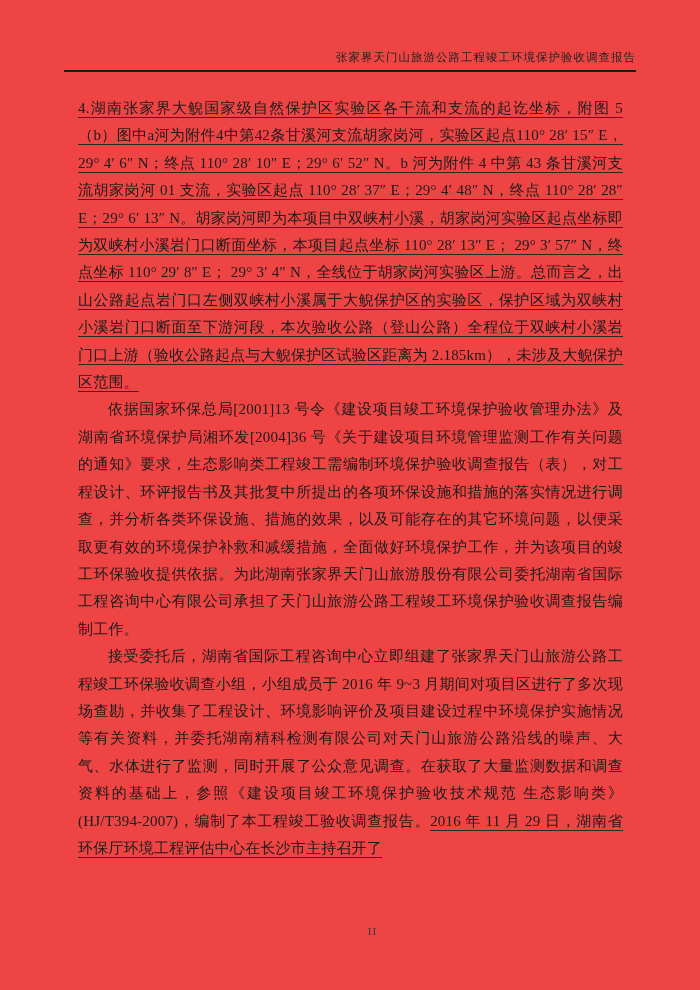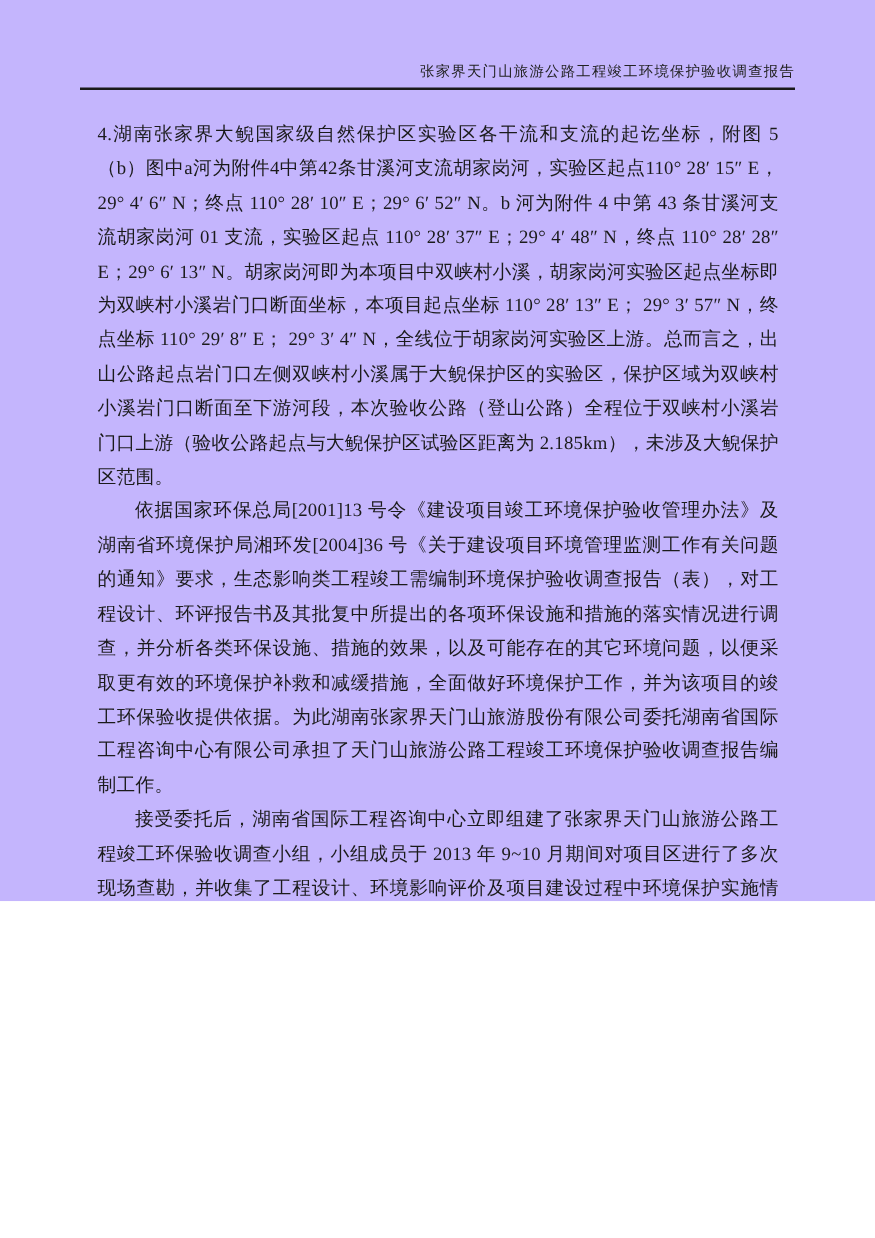--- a/index.html
+++ b/index.html
@@ -10,9 +10,9 @@
   .page {
     position: relative;
     width: 700px;
-    height: 721px;
+    height: 990px;
     margin: 0 auto;
-    background: #c4b5fd;
+    background: #ef4444;
     font-family: "Liberation Serif", "DejaVu Serif", serif;
     color: #1b1b1b;
     overflow: hidden;

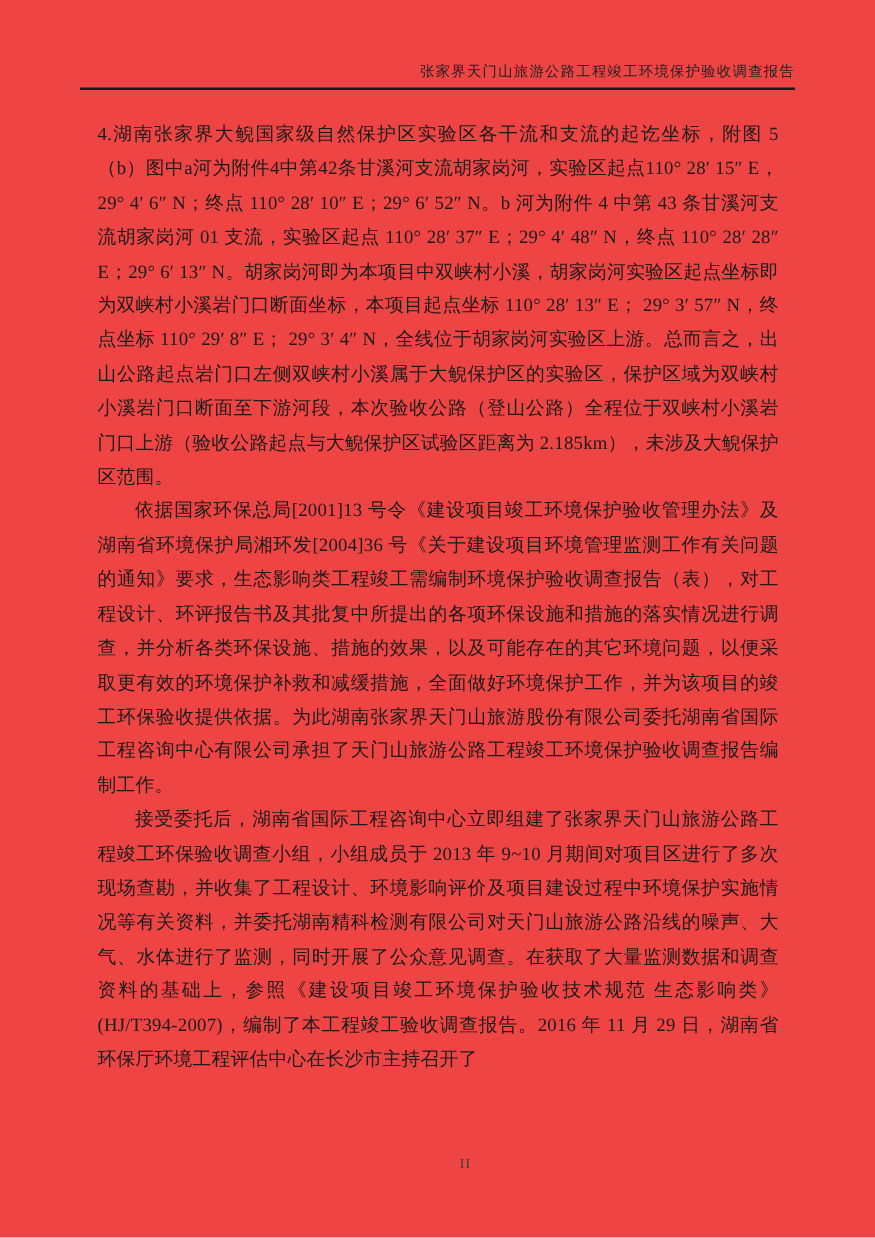--- a/index.html
+++ b/index.html
@@ -54,6 +54,7 @@
     text-indent: 2em;
   }
   .u {
+    text-decoration: underline;
     text-decoration-thickness: 1px;
     text-underline-offset: 4px;
     text-decoration-color: #2a2a2a;

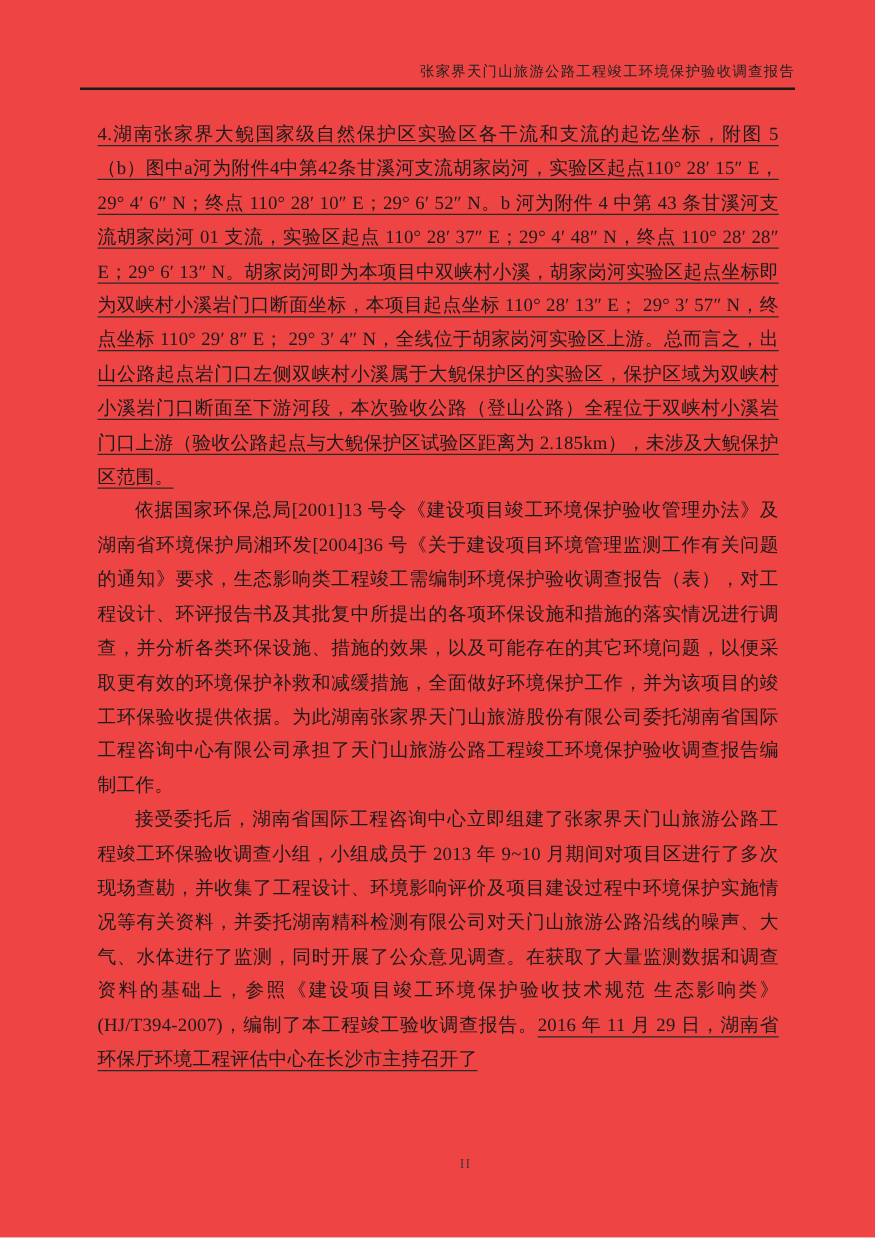--- a/index.html
+++ b/index.html
@@ -86,7 +86,7 @@
   <div class="content">
     <p class="para"><span class="u">4.湖南张家界大鲵国家级自然保护区实验区各干流和支流的起讫坐标，附图 5（b）图中a河为附件4中第42条甘溪河支流胡家岗河，实验区起点110° 28′ 15″ E，29° 4′ 6″ N；终点 110° 28′ 10″ E；29° 6′ 52″ N。b 河为附件 4 中第 43 条甘溪河支流胡家岗河 01 支流，实验区起点 110° 28′ 37″ E；29° 4′ 48″ N，终点 110° 28′ 28″ E；29° 6′ 13″ N。胡家岗河即为本项目中双峡村小溪，胡家岗河实验区起点坐标即为双峡村小溪岩门口断面坐标，本项目起点坐标 110° 28′ 13″ E； 29° 3′ 57″ N，终点坐标 110° 29′ 8″ E； 29° 3′ 4″ N，全线位于胡家岗河实验区上游。总而言之，出山公路起点岩门口左侧双峡村小溪属于大鲵保护区的实验区，保护区域为双峡村小溪岩门口断面至下游河段，本次验收公路（登山公路）全程位于双峡村小溪岩门口上游（验收公路起点与大鲵保护区试验区距离为 2.185km），未涉及大鲵保护区范围。</span></p>
     <p class="para indent"><span>依据国家环保总局[2001]13 号令《建设项目竣工环境保护验收管理办法》及湖南省环境保护局湘环发[2004]36 号《关于建设项目环境管理监测工作有关问题的通知》要求，生态影响类工程竣工需编制环境保护验收调查报告（表），对工程设计、环评报告书及其批复中所提出的各项环保设施和措施的落实情况进行调查，并分析各类环保设施、措施的效果，以及可能存在的其它环境问题，以便采取更有效的环境保护补救和减缓措施，全面做好环境保护工作，并为该项目的竣工环保验收提供依据。为此湖南张家界天门山旅游股份有限公司委托湖南省国际工程咨询中心有限公司承担了天门山旅游公路工程竣工环境保护验收调查报告编制工作。</span></p>
-    <p class="para indent"><span>接受委托后，湖南省国际工程咨询中心立即组建了张家界天门山旅游公路工程竣工环保验收调查小组，小组成员于 2013 年 9~10 月期间对项目区进行了多次现场查勘，并收集了工程设计、环境影响评价及项目建设过程中环境保护实施情况等有关资料，并委托湖南精科检测有限公司对天门山旅游公路沿线的噪声、大气、水体进行了监测，同时开展了公众意见调查。在获取了大量监测数据和调查资料的基础上，参照《建设项目竣工环境保护验收技术规范 生态影响类》(HJ/T394-2007)，编制了本工程竣工验收调查报告。</span><span class="u">2016 年 11 月 29 日，湖南省环保厅环境工程评估中心在长沙市主持召开了</span></p>
+    <p class="para indent"><span>接受委托后，湖南省国际工程咨询中心立即组建了张家界天门山旅游公路工程竣工环保验收调查小组，小组成员于 2016 年 9~3 月期间对项目区进行了多次现场查勘，并收集了工程设计、环境影响评价及项目建设过程中环境保护实施情况等有关资料，并委托湖南精科检测有限公司对天门山旅游公路沿线的噪声、大气、水体进行了监测，同时开展了公众意见调查。在获取了大量监测数据和调查资料的基础上，参照《建设项目竣工环境保护验收技术规范 生态影响类》(HJ/T394-2007)，编制了本工程竣工验收调查报告。</span><span class="u">2016 年 11 月 29 日，湖南省环保厅环境工程评估中心在长沙市主持召开了</span></p>
   </div>
 
   <div class="footer">

